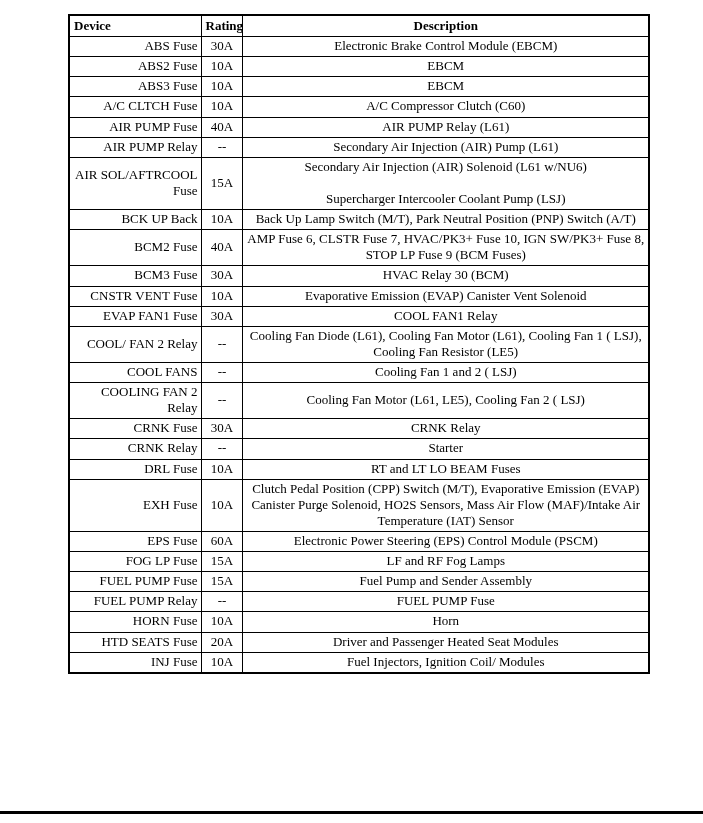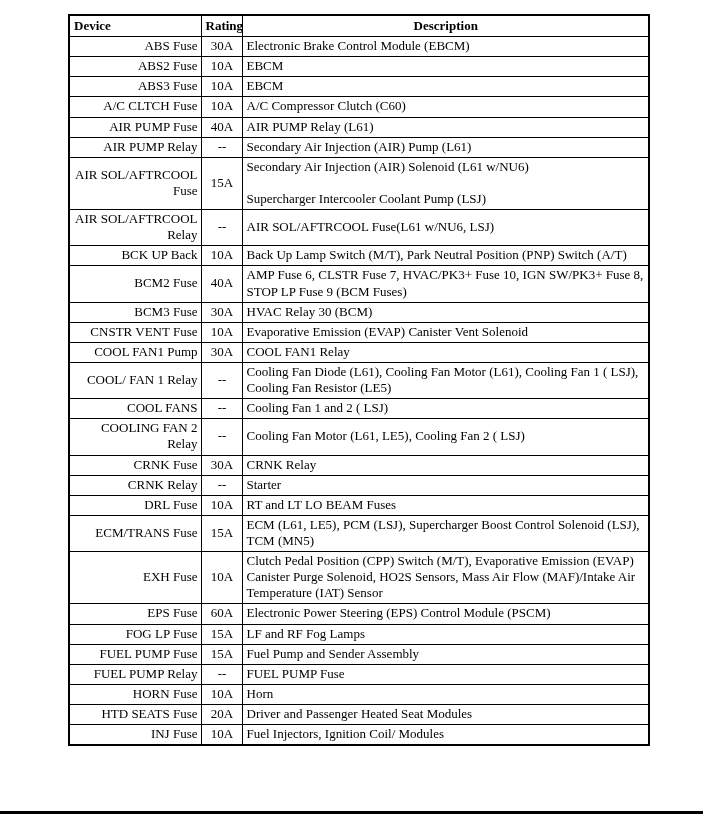--- a/index.html
+++ b/index.html
@@ -41,7 +41,7 @@
   th.desc { text-align: center; }
   td.device { text-align: right; }
   td.rating { text-align: center; }
-  td.desc   { text-align: left; white-space: pre-line; }
+  td.desc   { text-align: center; white-space: pre-line; }
   col.device-col { width: 132px; }
   col.rating-col { width: 41px; }
   .bottom-rule {

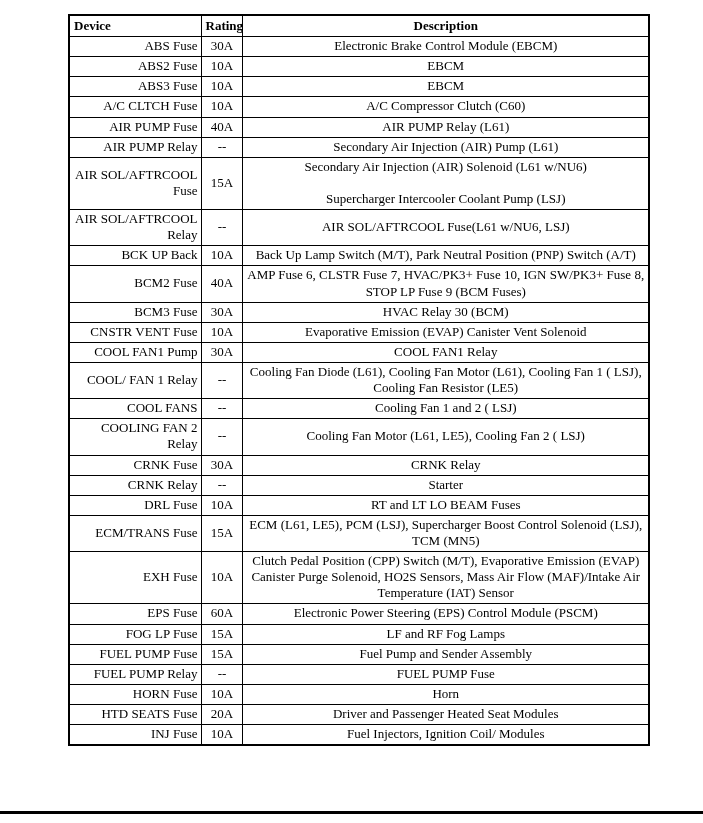--- a/index.html
+++ b/index.html
@@ -110,11 +110,6 @@
 Supercharger Intercooler Coolant Pump (LSJ)</td>
   </tr>
         <tr>
-    <td class="device">AIR SOL/AFTRCOOL Relay</td>
-    <td class="rating">--</td>
-    <td class="desc">AIR SOL/AFTRCOOL Fuse(L61 w/NU6, LSJ)</td>
-  </tr>
-        <tr>
     <td class="device">BCK UP Back</td>
     <td class="rating">10A</td>
     <td class="desc">Back Up Lamp Switch (M/T), Park Neutral Position (PNP) Switch (A/T)</td>

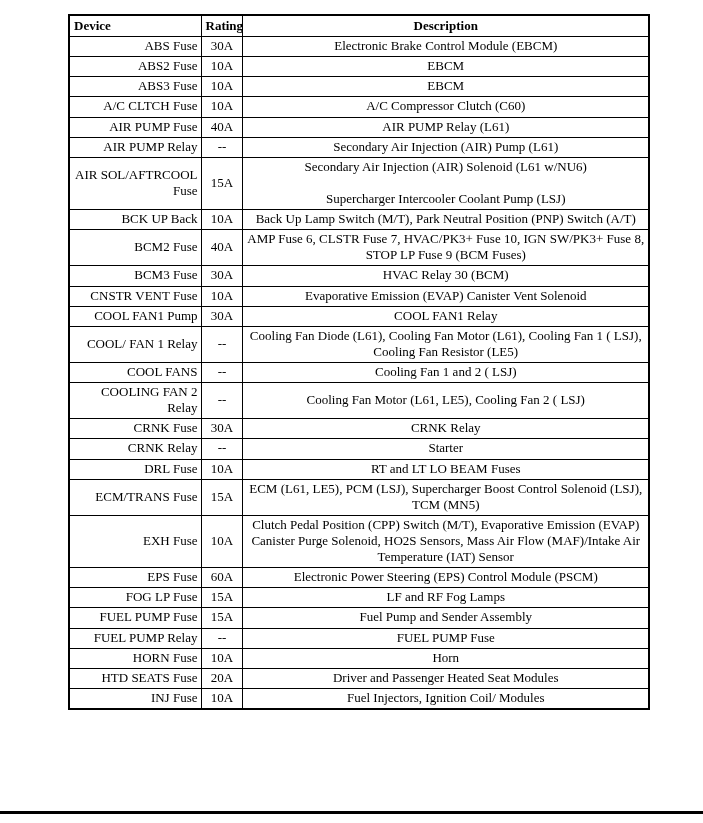--- a/index.html
+++ b/index.html
@@ -130,7 +130,7 @@
     <td class="desc">Evaporative Emission (EVAP) Canister Vent Solenoid</td>
   </tr>
         <tr>
-    <td class="device">COOL FAN1 Pump</td>
+    <td class="device">EVAP FAN1 Fuse</td>
     <td class="rating">30A</td>
     <td class="desc">COOL FAN1 Relay</td>
   </tr>

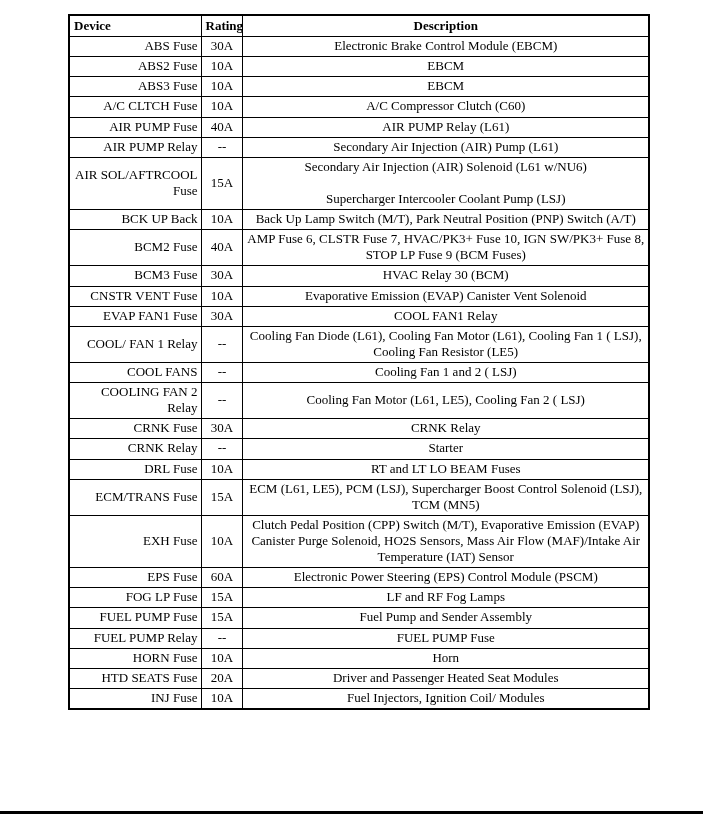--- a/index.html
+++ b/index.html
@@ -135,7 +135,7 @@
     <td class="desc">COOL FAN1 Relay</td>
   </tr>
         <tr>
-    <td class="device">COOL/ FAN 1 Relay</td>
+    <td class="device">COOL/ FAN 2 Relay</td>
     <td class="rating">--</td>
     <td class="desc">Cooling Fan Diode (L61), Cooling Fan Motor (L61), Cooling Fan 1 ( LSJ), Cooling Fan Resistor (LE5)</td>
   </tr>

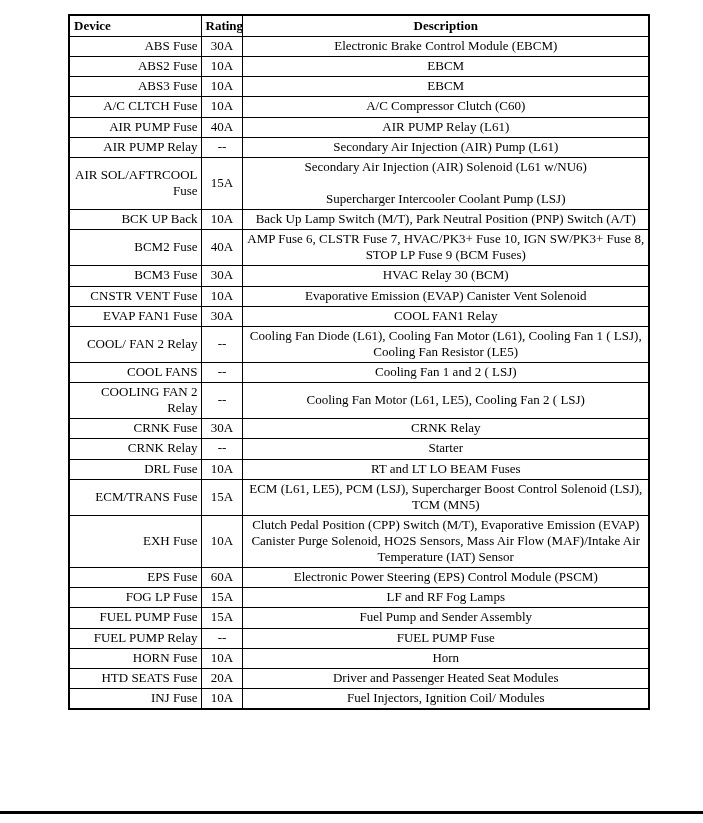--- a/index.html
+++ b/index.html
@@ -165,11 +165,6 @@
     <td class="desc">RT and LT LO BEAM Fuses</td>
   </tr>
         <tr>
-    <td class="device">ECM/TRANS Fuse</td>
-    <td class="rating">15A</td>
-    <td class="desc">ECM (L61, LE5), PCM (LSJ), Supercharger Boost Control Solenoid (LSJ), TCM (MN5)</td>
-  </tr>
-        <tr>
     <td class="device">EXH Fuse</td>
     <td class="rating">10A</td>
     <td class="desc">Clutch Pedal Position (CPP) Switch (M/T), Evaporative Emission (EVAP) Canister Purge Solenoid, HO2S Sensors, Mass Air Flow (MAF)/Intake Air Temperature (IAT) Sensor</td>

